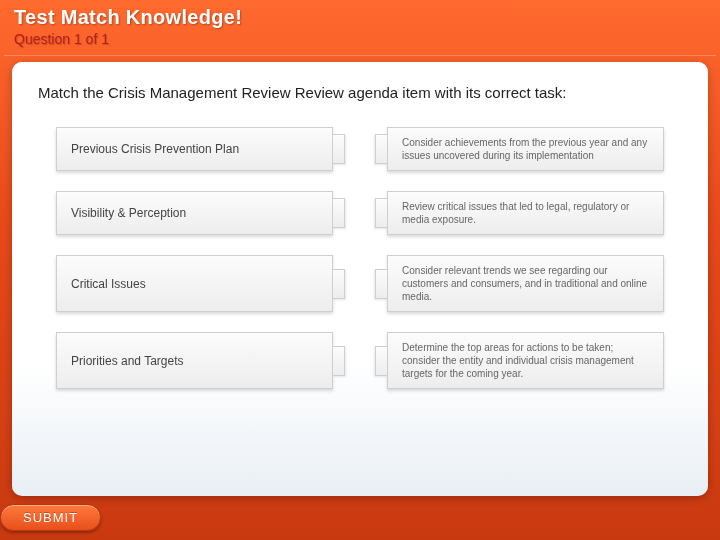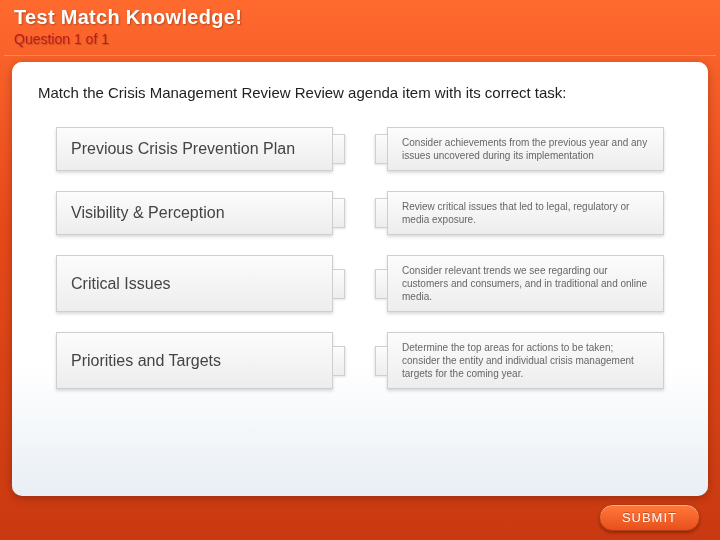--- a/index.html
+++ b/index.html
@@ -61,7 +61,7 @@
   }
   .left-card {
     width: 304px;
-    font-size: 16px;
+    font-size: 12px;
     color: #444;
   }
   .right-card {

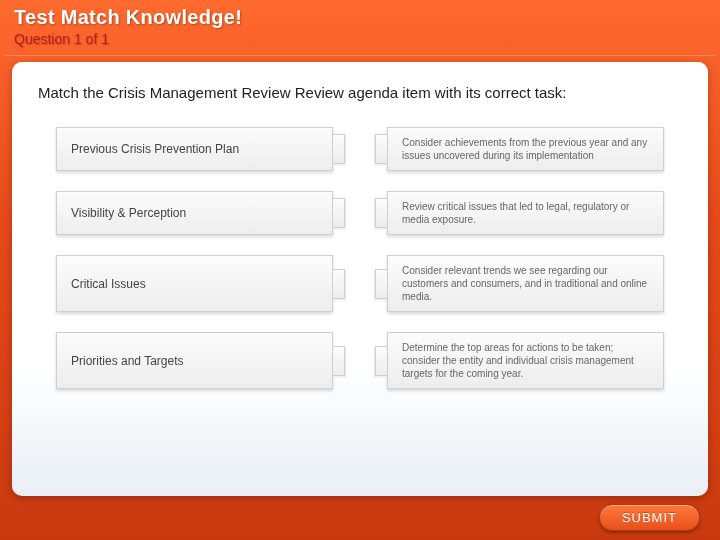--- a/index.html
+++ b/index.html
@@ -100,7 +100,6 @@
   }
   .footer {
     display: flex;
-    justify-content: flex-end;
     padding: 8px 20px 0 0;
   }
   .submit-btn {

